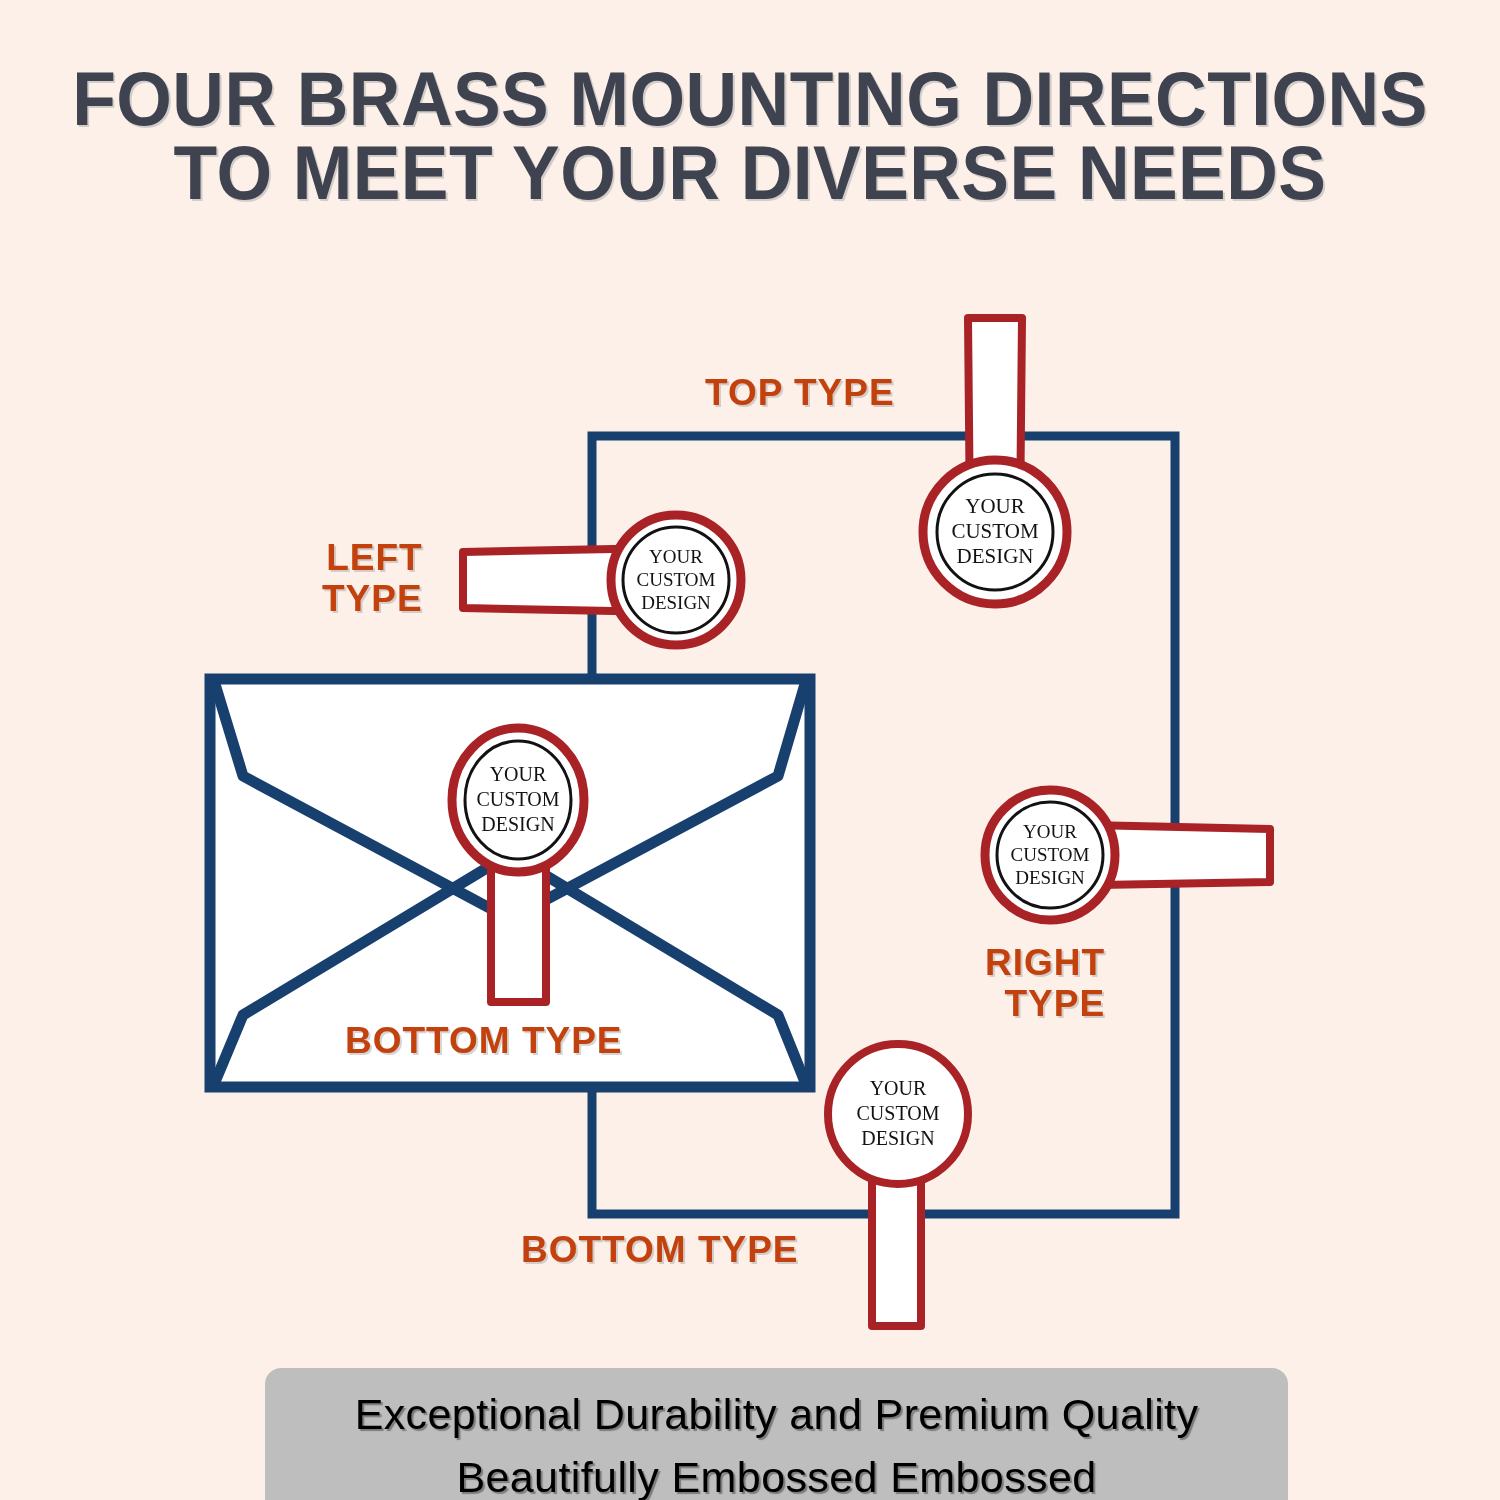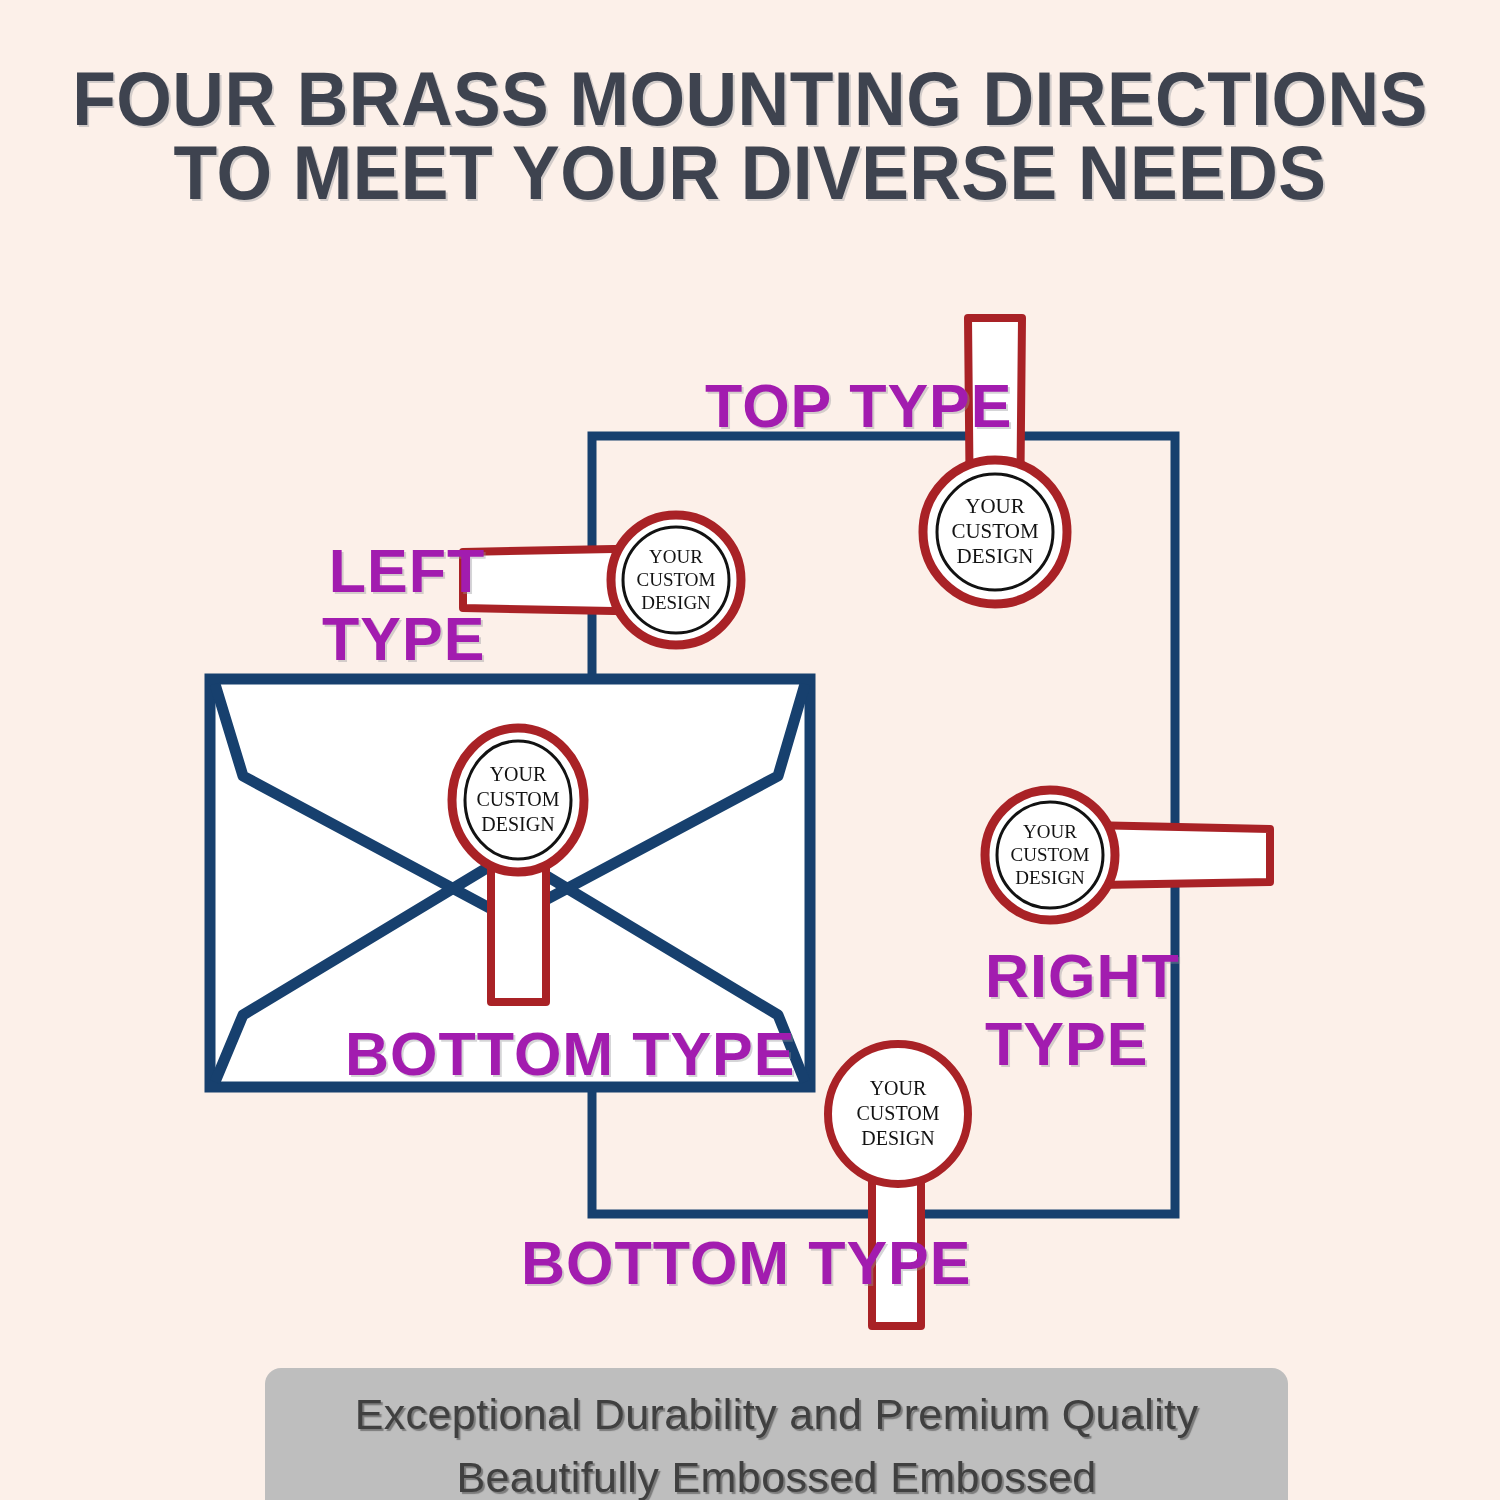--- a/index.html
+++ b/index.html
@@ -46,10 +46,10 @@
 
   .dir-label {
     position: absolute;
-    color: #a21caf;
+    color: #c2410c;
     font-family: "Liberation Sans Narrow", "Liberation Sans", sans-serif;
     font-weight: bold;
-    font-size: 61px;
+    font-size: 37px;
     line-height: 1.12;
     letter-spacing: 1px;
     text-shadow: 2px 2px 0 rgba(150,150,155,0.4);

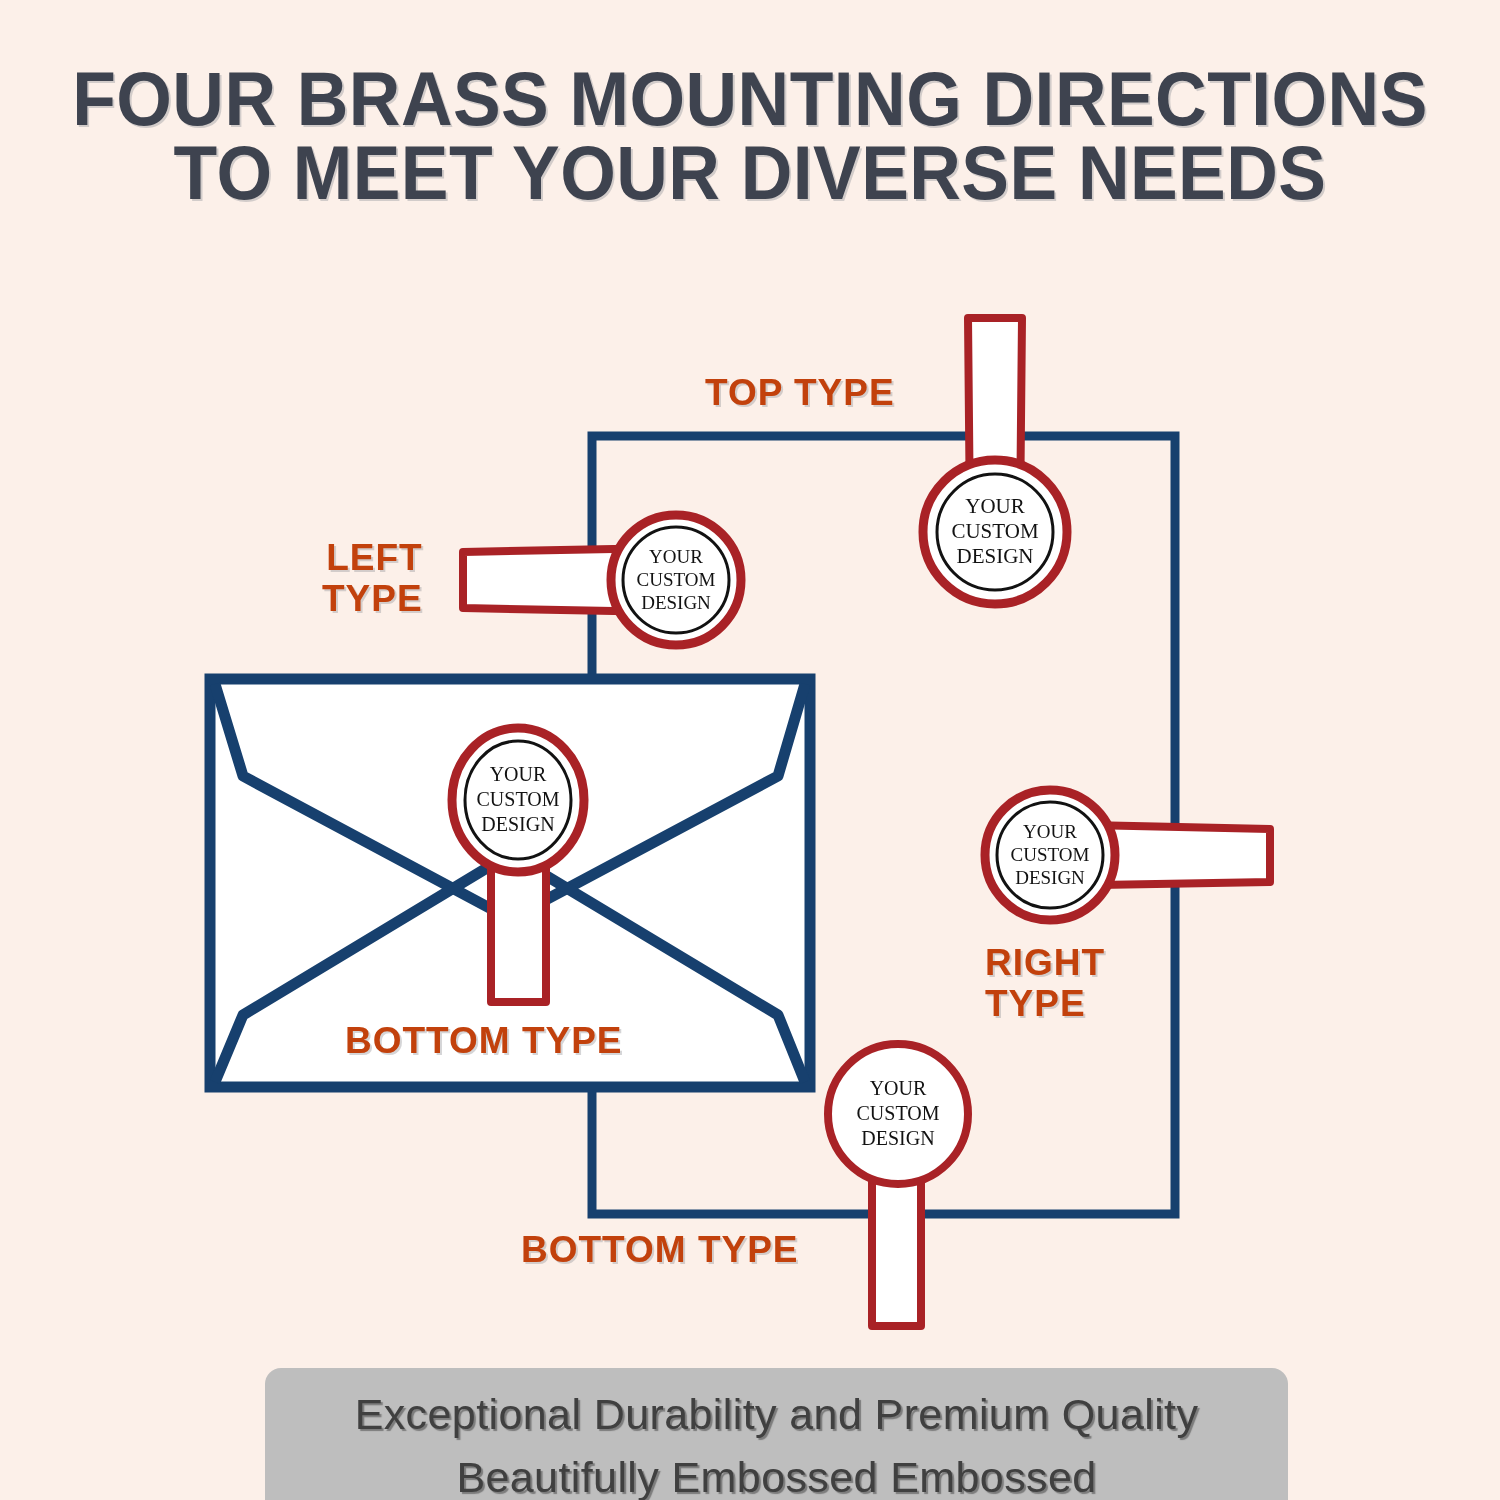--- a/index.html
+++ b/index.html
@@ -57,7 +57,7 @@
   }
   #label-top    { left: 705px;  top: 348px; }
   #label-left   { left: 322px;  top: 513px; text-align: right; }
-  #label-right  { left: 985px;  top: 918px; text-align: left; }
+  #label-right  { left: 985px;  top: 918px; text-align: right; }
   #label-bottom-env { left: 345px; top: 996px; }
   #label-bottom-out { left: 521px; top: 1205px; }
 

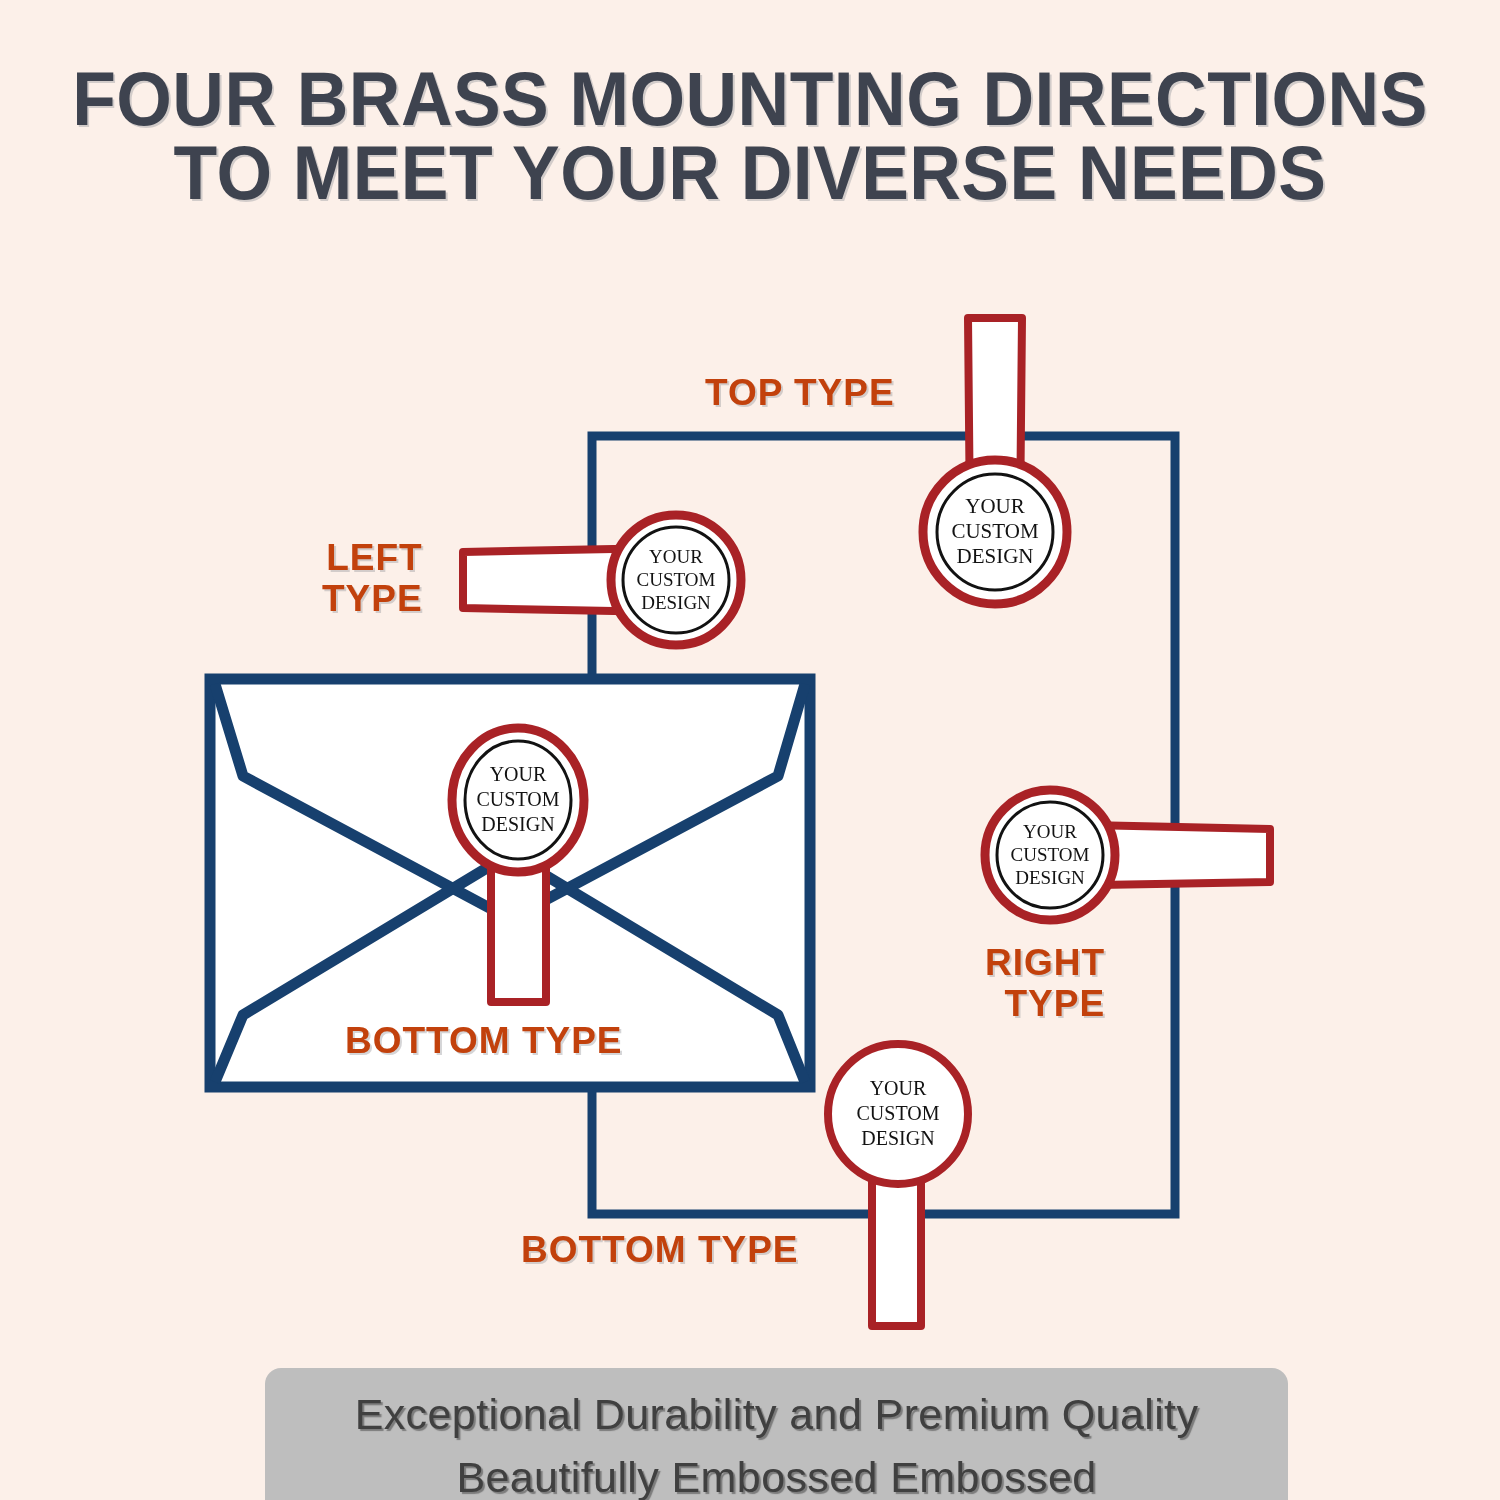--- a/index.html
+++ b/index.html
@@ -76,7 +76,7 @@
     gap: 14px;
   }
   .banner-line {
-    color: #404040;
+    color: #000000;
     font-family: "Liberation Sans Narrow", "Liberation Sans", sans-serif;
     font-size: 43px;
     font-weight: normal;

